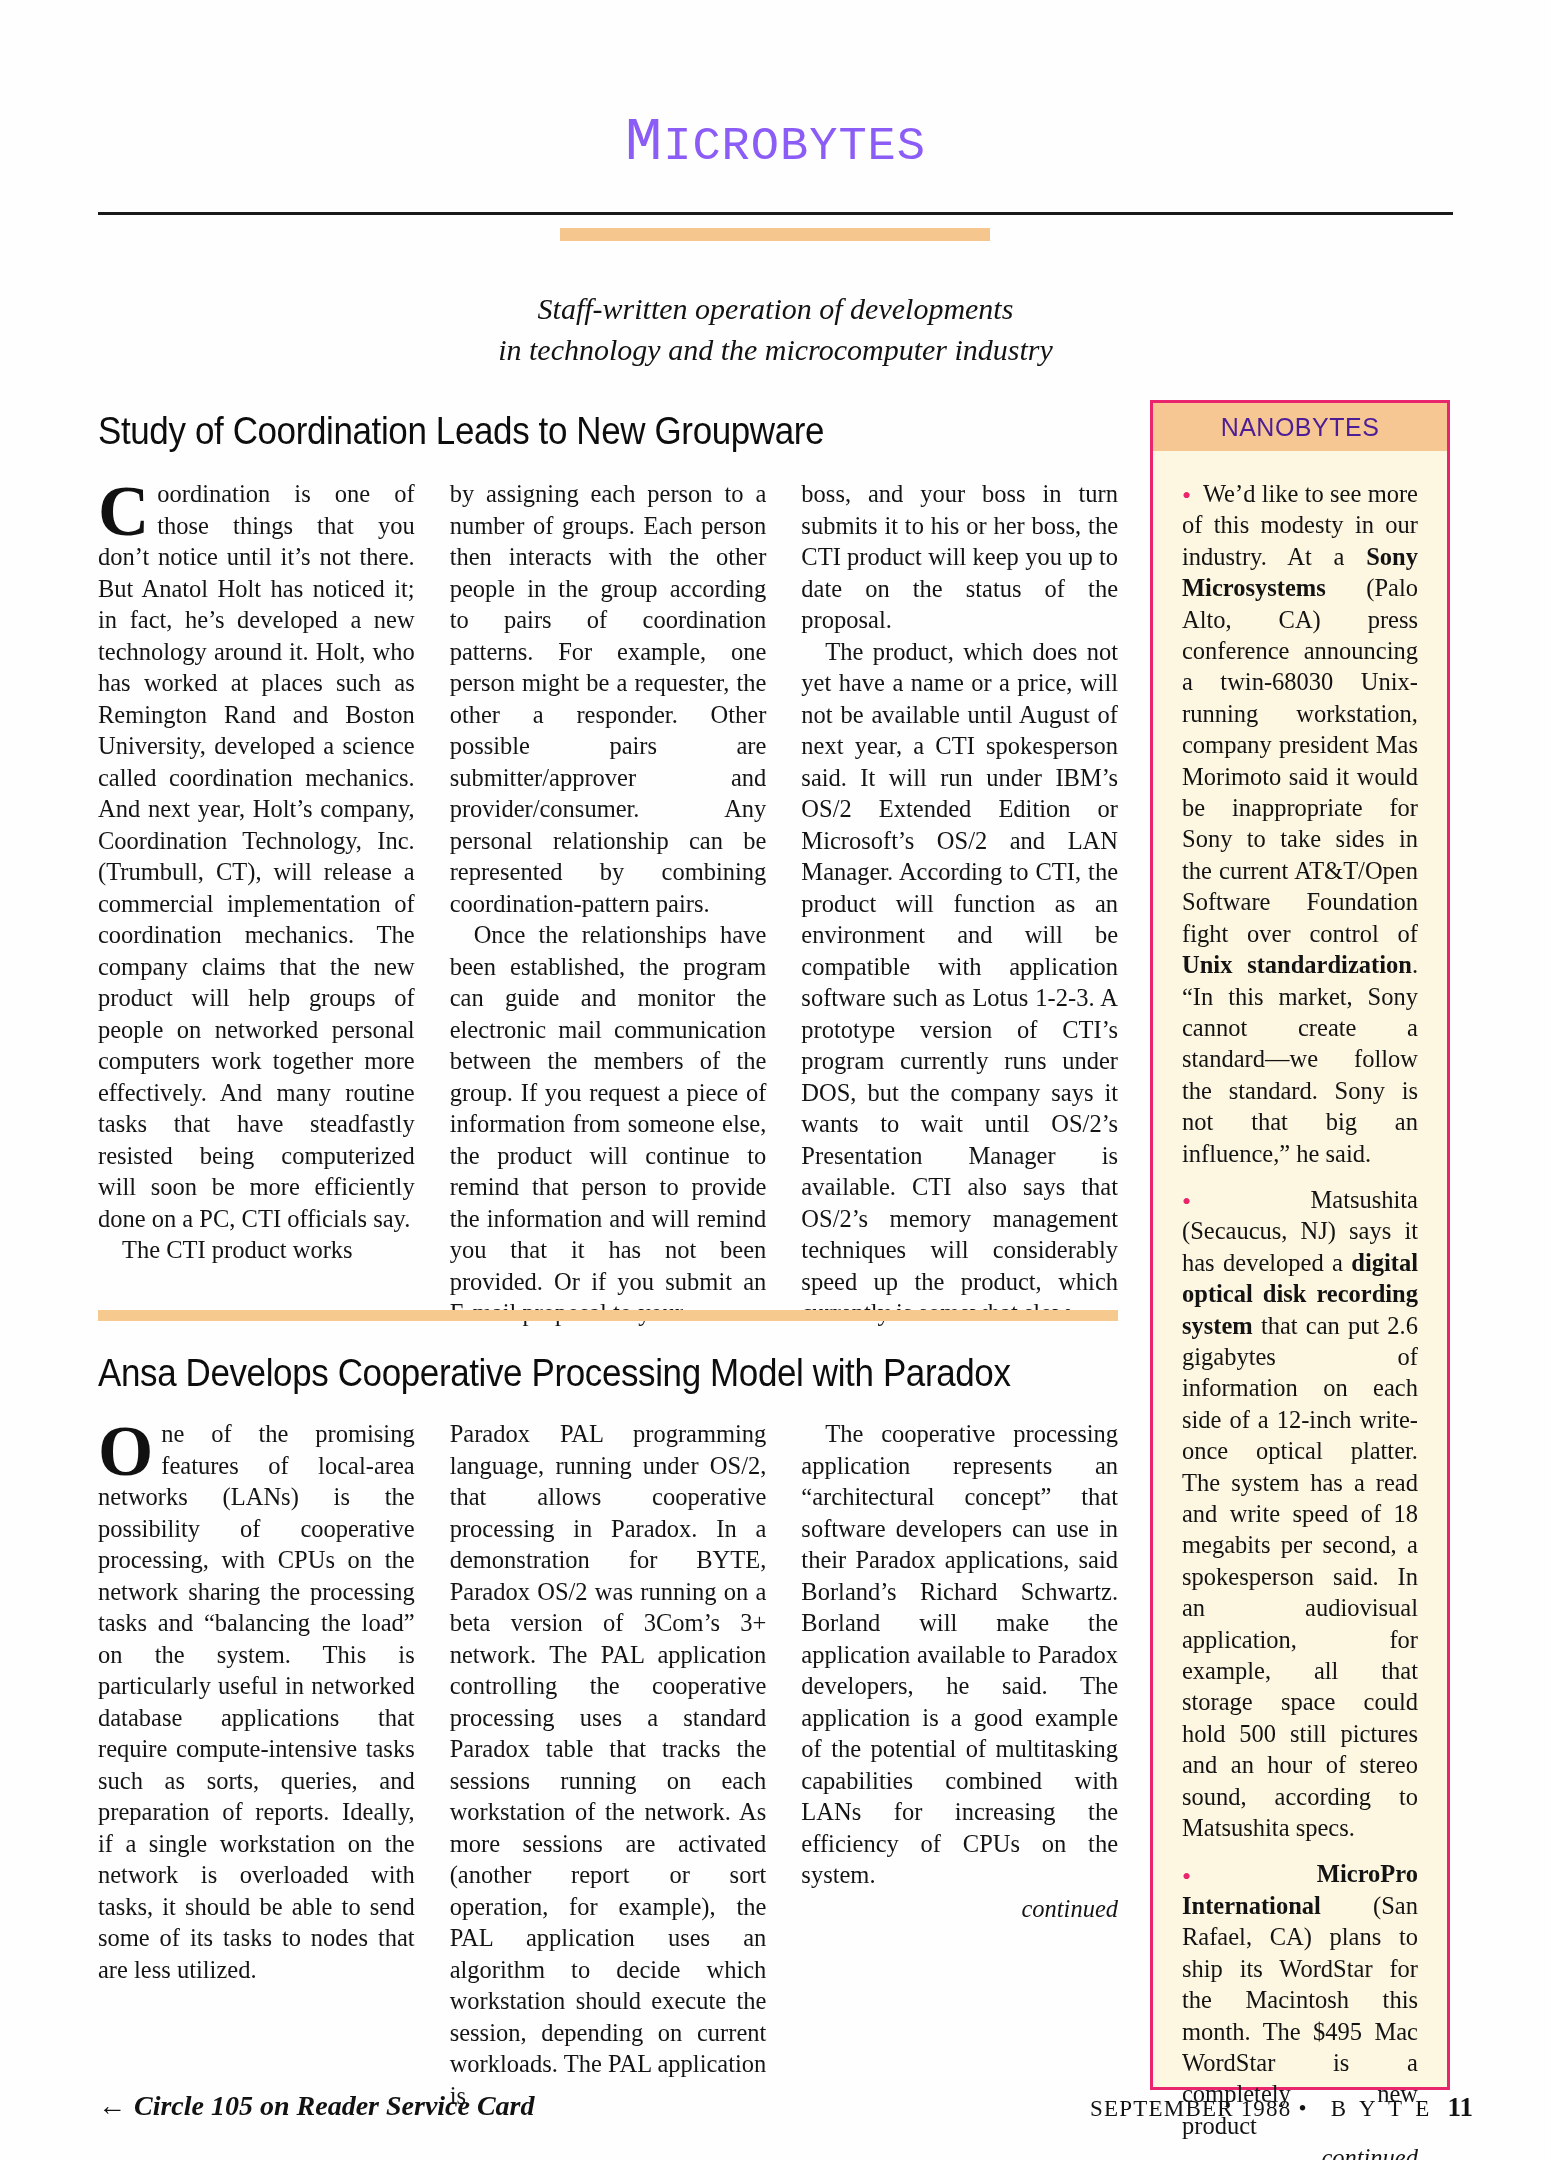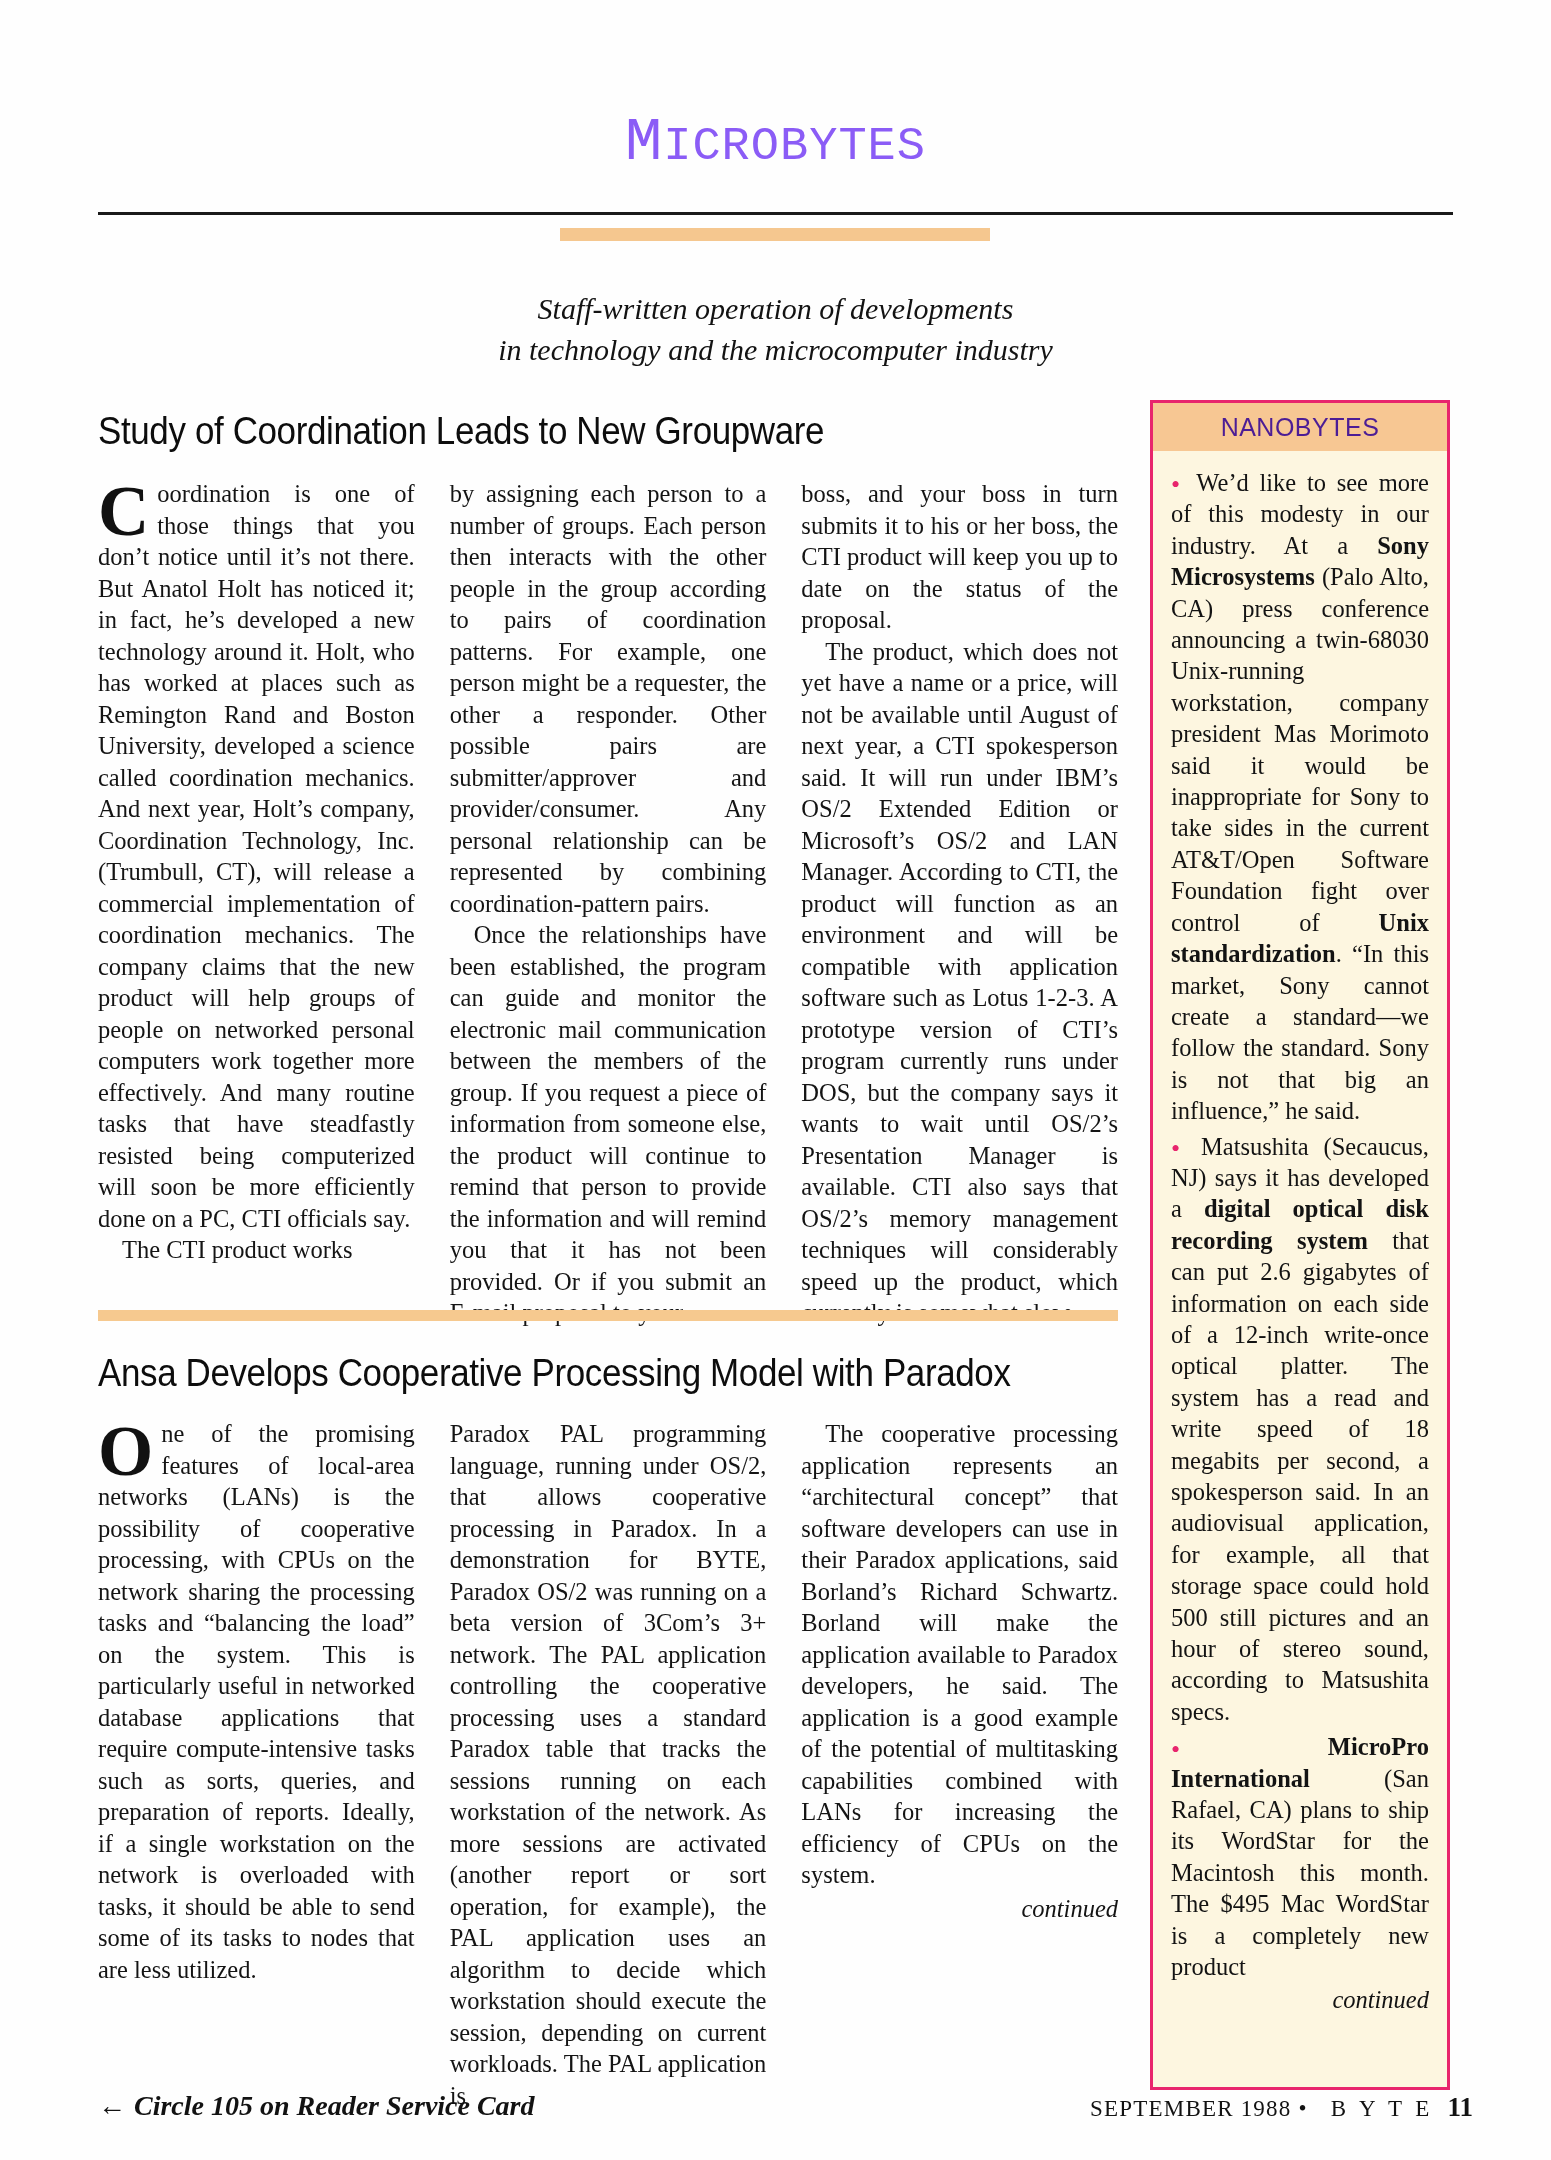--- a/index.html
+++ b/index.html
@@ -168,7 +168,7 @@
     color: #131313;
   }
   .nanobox-body p {
-    margin: 4px;
+    margin: 15px;
     text-indent: 0;
   }
   .bullet {

